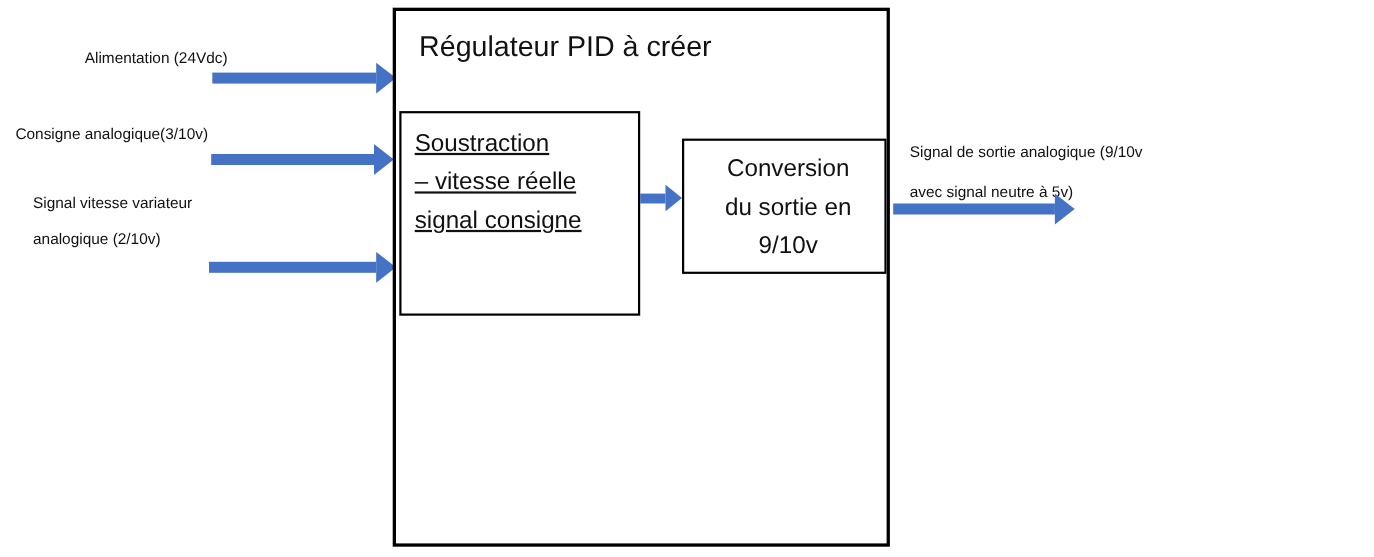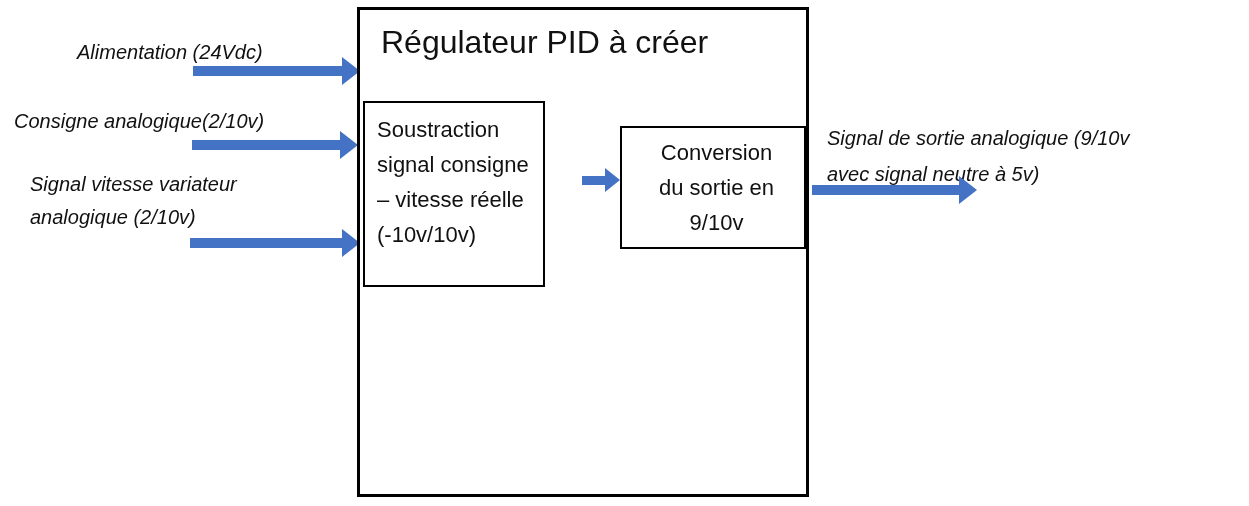--- a/index.html
+++ b/index.html
@@ -18,11 +18,10 @@
   
   .txt {
     position: absolute;
-    font-size: 20px;
+    font-size: 14px;
     line-height: 33px;
     white-space: nowrap;
     color: var(--text, #111111);
-    font-style: italic;
   }
   
   .box {

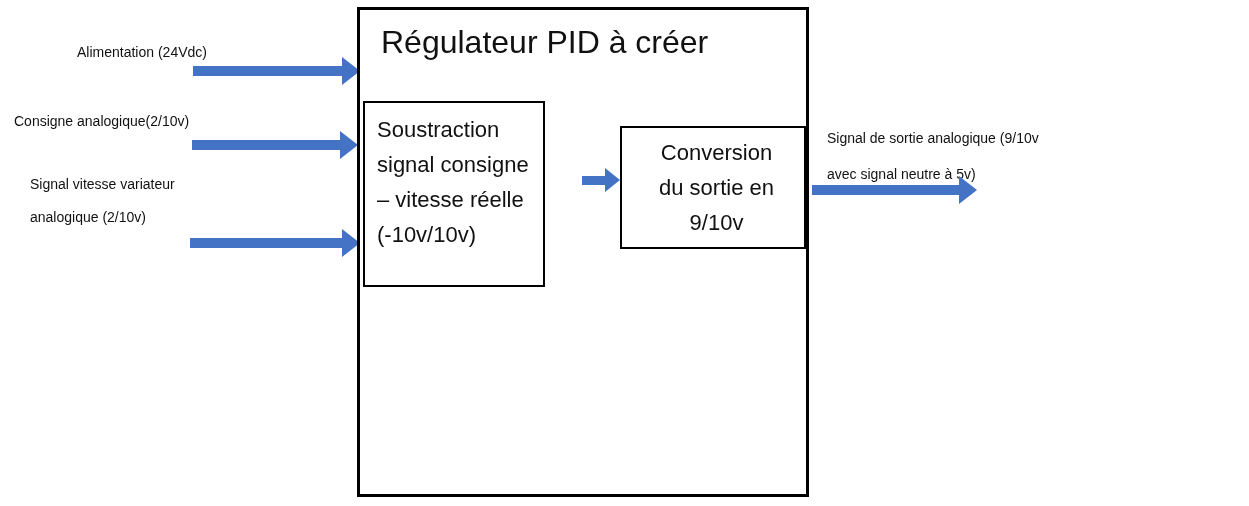--- a/index.html
+++ b/index.html
@@ -37,7 +37,7 @@
   .title {
     position: absolute;
     left: 381px; top: 22px;
-    font-size: 32px;
+    font-size: 26px;
     line-height: 40px;
     white-space: nowrap;
     color: var(--text, #111111);

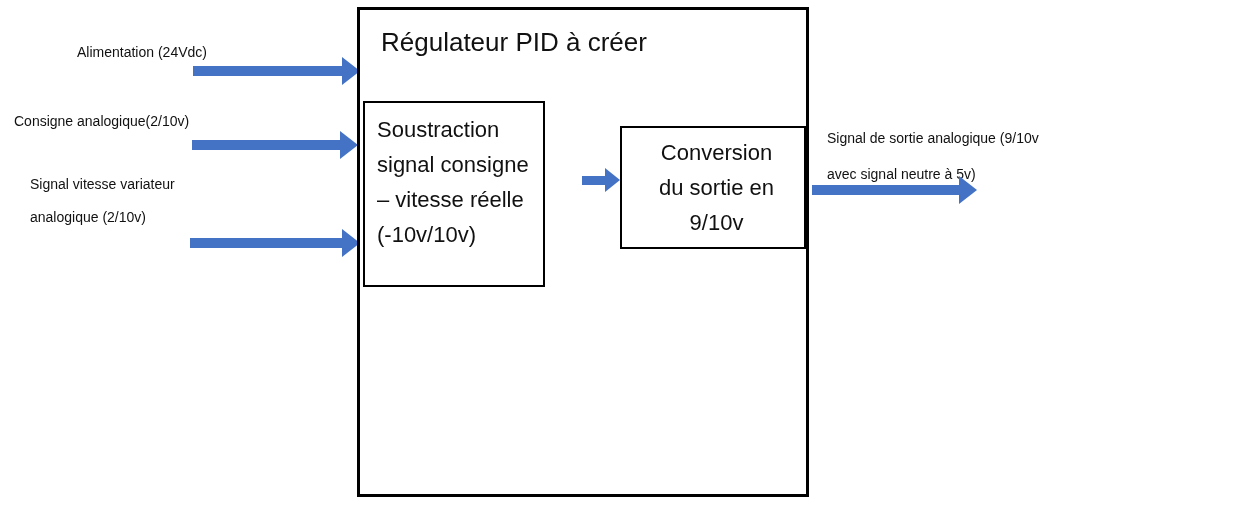--- a/index.html
+++ b/index.html
@@ -101,7 +101,7 @@
   </div>
 
   <div class="txt label-consigne">
-    <div>Consigne analogique(2/10v)</div>
+    <div>Consigne analogique(3/10v)</div>
   </div>
   <div class="arrow arrow-consigne">
     <div class="arrow-shaft"></div>

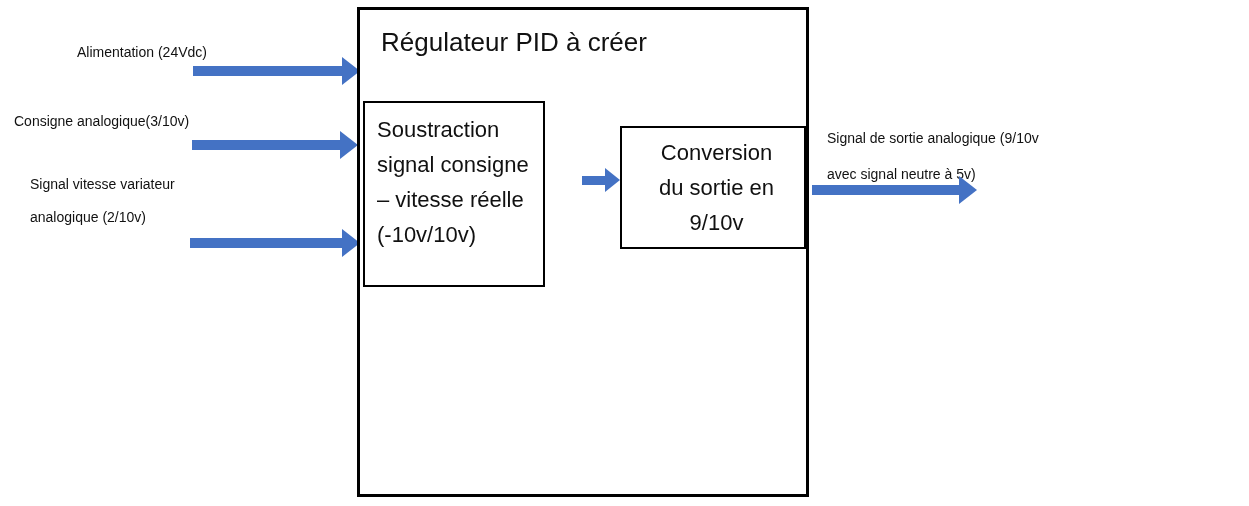--- a/index.html
+++ b/index.html
@@ -43,9 +43,9 @@
     color: var(--text, #111111);
   }
   .soustraction-box {
-    left: 363px; top: 101px; width: 182px; height: 186px;
+    left: 363px; top: 101px; width: 219px; height: 186px;
     padding: 9px 8px 0 12px;
-    font-size: 22px; line-height: 35px;
+    font-size: 22px; line-height: 35px; text-decoration: underline;
   }
   .conversion-box {
     left: 620px; top: 126px; width: 186px; height: 123px;

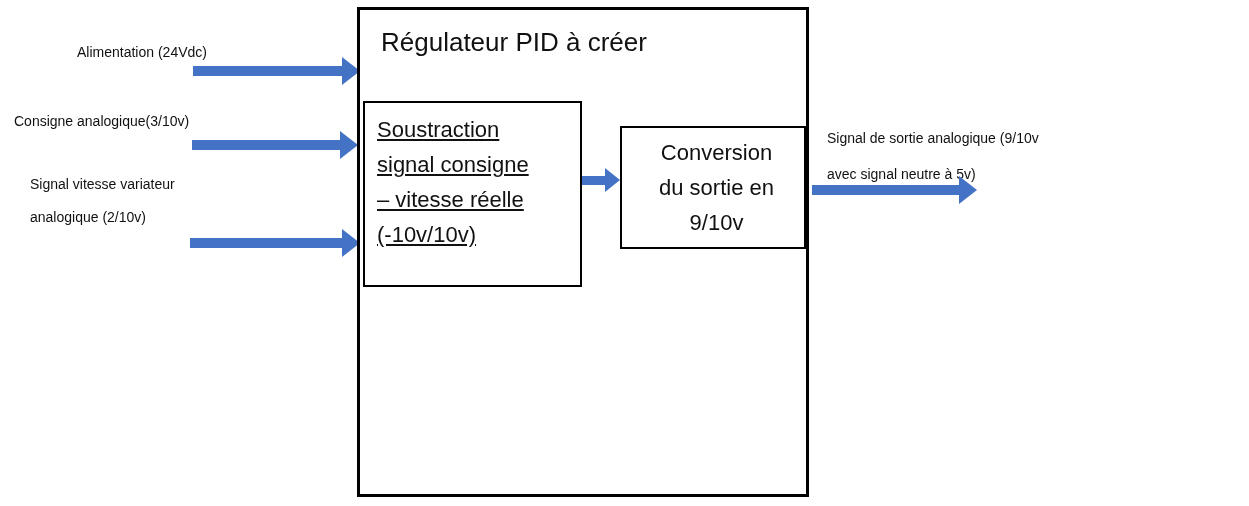--- a/index.html
+++ b/index.html
@@ -122,8 +122,8 @@
 
   <div class="box soustraction-box">
     <div>Soustraction</div>
+    <div>– vitesse réelle</div>
     <div>signal consigne</div>
-    <div>– vitesse réelle</div>
     <div>(-10v/10v)</div>
   </div>
 

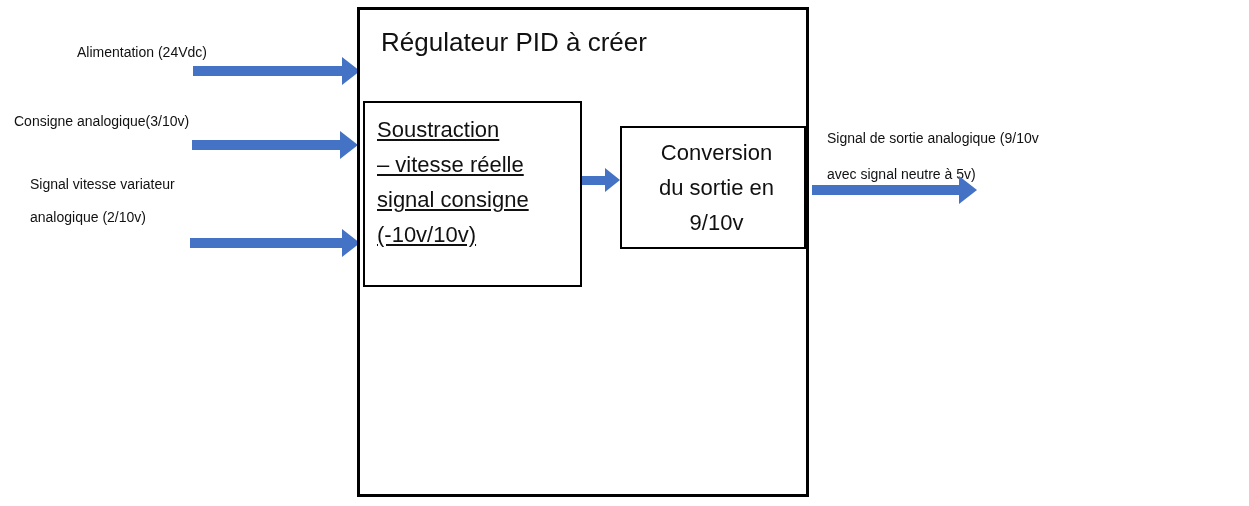--- a/index.html
+++ b/index.html
@@ -124,7 +124,6 @@
     <div>Soustraction</div>
     <div>– vitesse réelle</div>
     <div>signal consigne</div>
-    <div>(-10v/10v)</div>
   </div>
 
   <div class="arrow small arrow-flow">

